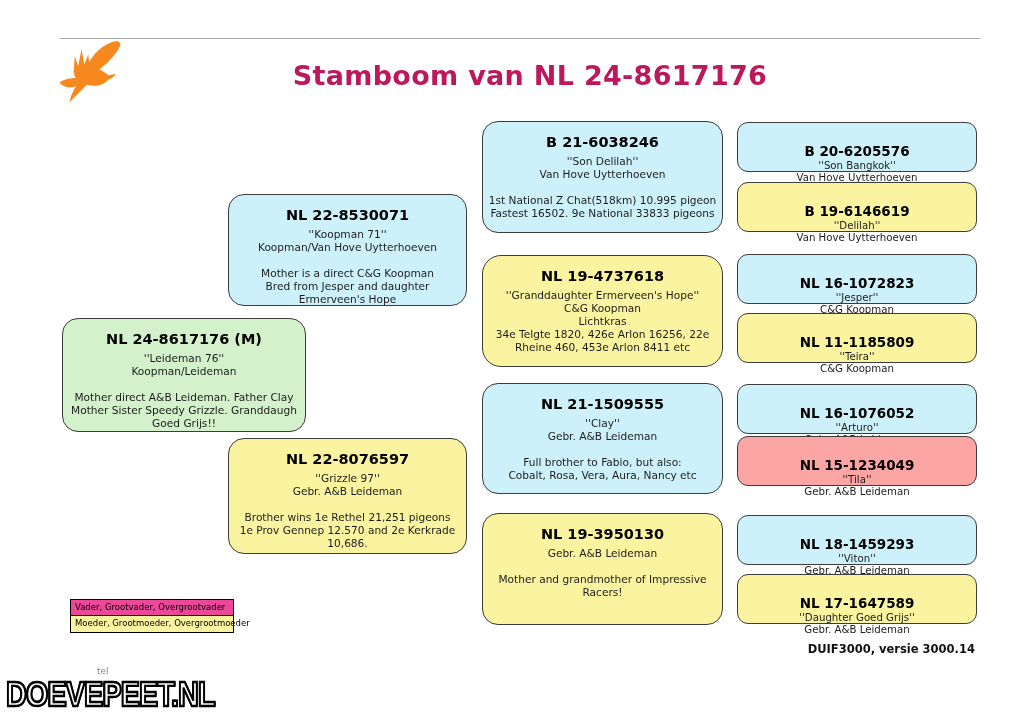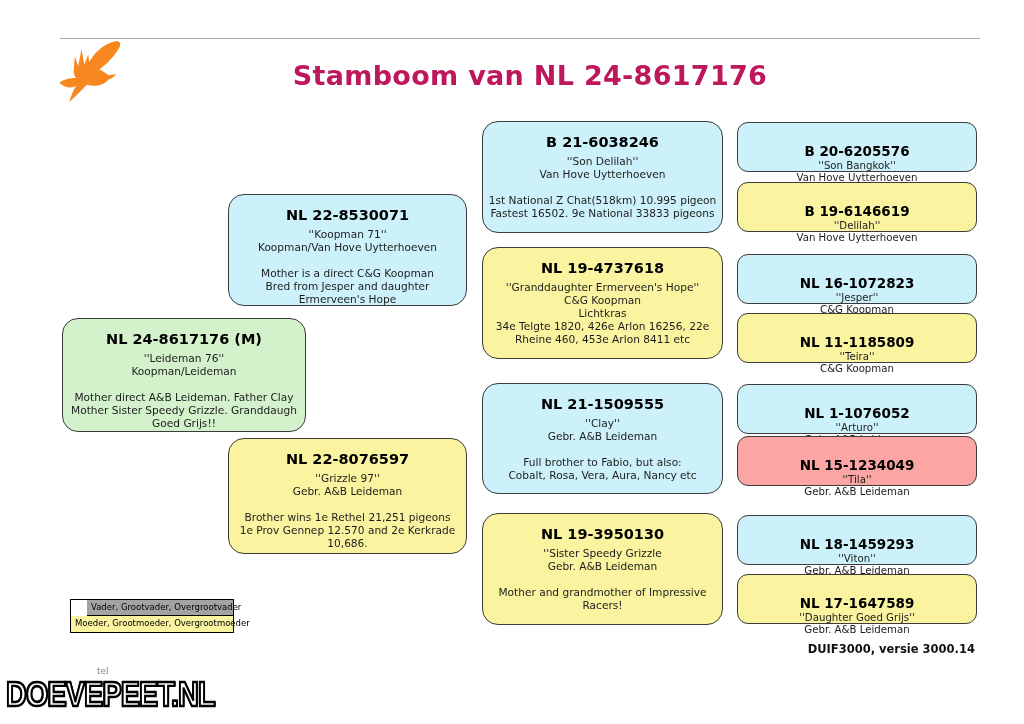--- a/index.html
+++ b/index.html
@@ -93,7 +93,7 @@
       <div class="line">Fastest 16502. 9e National 33833 pigeons</div>
     </div>
 </div>
-<div class="pbox yellow" style="left: 482px; top: 247px; width: 241px; height: 112px; background: rgb(250, 244, 160);">
+<div class="pbox yellow" style="left: 482px; top: 255px; width: 241px; height: 112px; background: rgb(250, 244, 160); border-radius: 19px;">
   <div class="ring">NL 19-4737618</div>
   <div class="lines">
       <div class="line">''Granddaughter Ermerveen's Hope''</div>

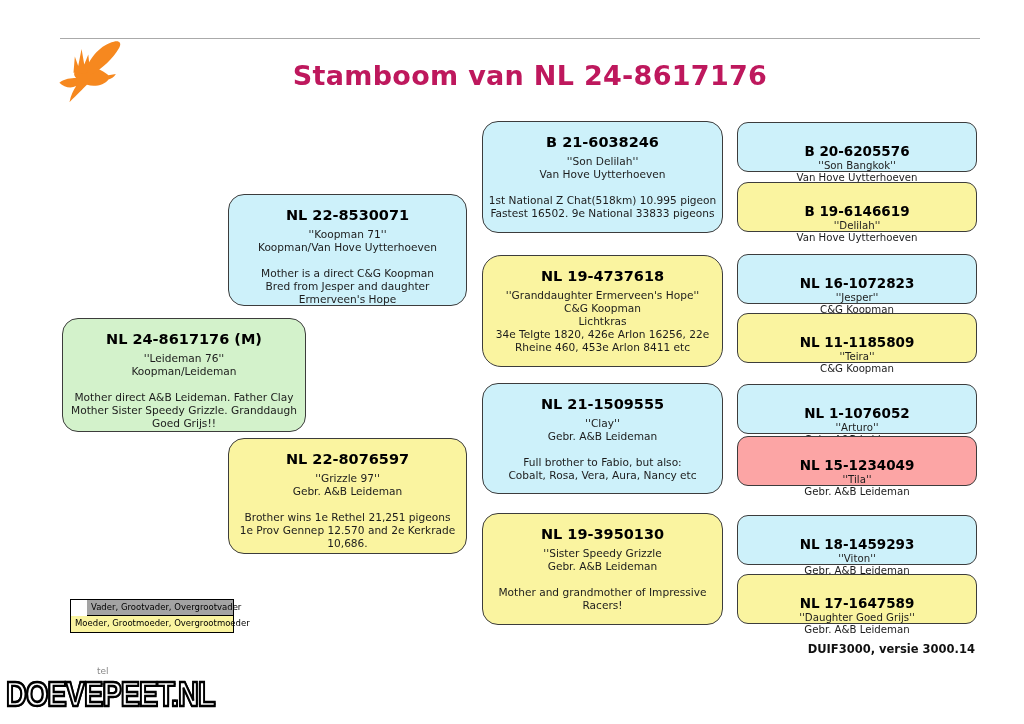--- a/index.html
+++ b/index.html
@@ -153,7 +153,7 @@
     </div>
 </div>
 <div class="pbox small blue" style="left: 737px; top: 384px; width: 240px; height: 50px; background: rgb(205, 241, 250);">
-  <div class="ring">NL 1-1076052</div>
+  <div class="ring">NL 16-1076052</div>
   <div class="lines">
       <div class="line">''Arturo''</div>
       <div class="line">Gebr. A&amp;B Leideman</div>

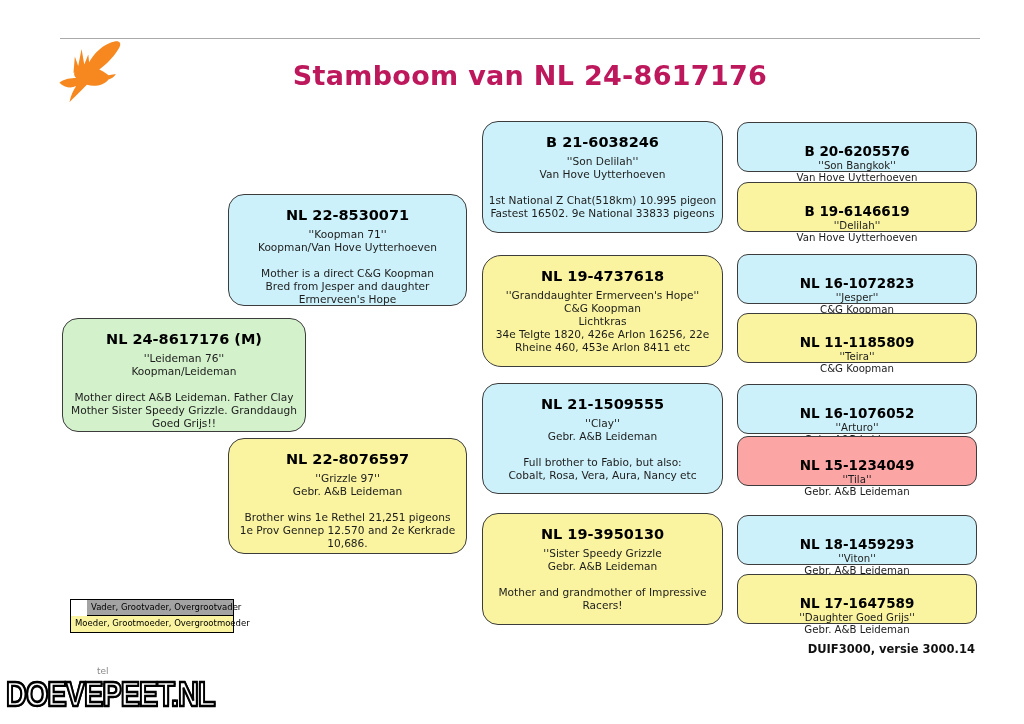--- a/index.html
+++ b/index.html
@@ -116,7 +116,6 @@
 <div class="pbox yellow" style="left: 482px; top: 513px; width: 241px; height: 112px; background: rgb(250, 244, 160);">
   <div class="ring">NL 19-3950130</div>
   <div class="lines">
-      <div class="line">''Sister Speedy Grizzle</div>
       <div class="line">Gebr. A&amp;B Leideman</div>
       <div class="line">&nbsp;</div>
       <div class="line">Mother and grandmother of Impressive</div>

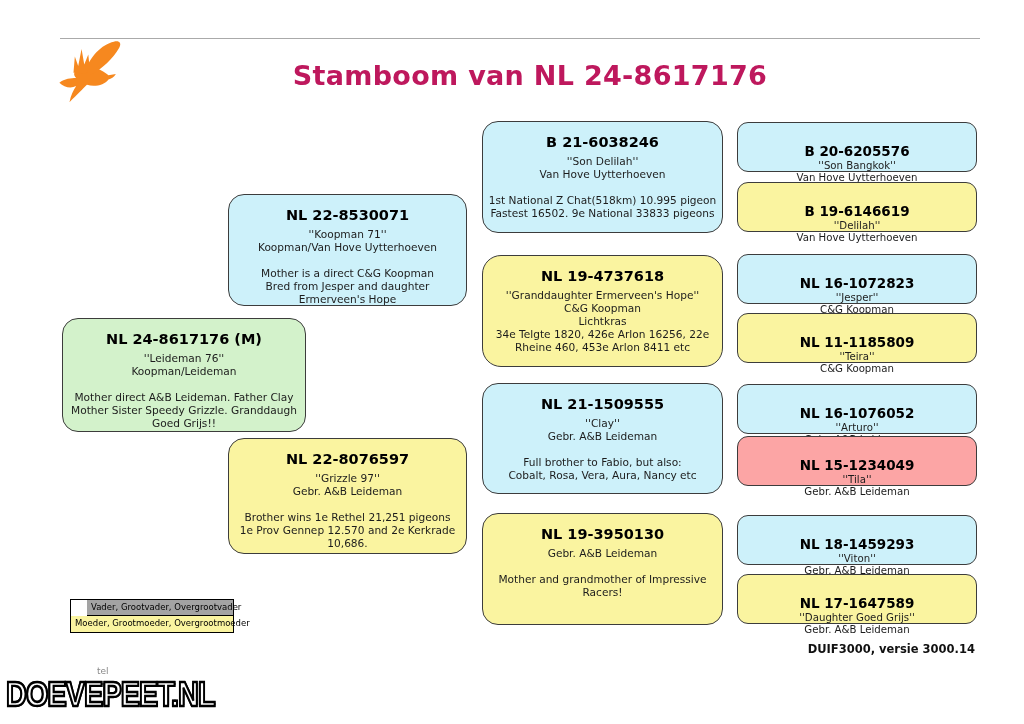--- a/index.html
+++ b/index.html
@@ -181,7 +181,7 @@
 </div>
 
 <div class="legend">
-  <div class="legend-row blue" style="background: #a3a3a3; margin-left: 16px;">Vader, Grootvader, Overgrootvader</div>
+  <div class="legend-row blue" style="background: #ec4899;">Vader, Grootvader, Overgrootvader</div>
   <div class="legend-row yellow" style="background: rgb(250, 244, 160);">Moeder, Grootmoeder, Overgrootmoeder</div>
 </div>
 

